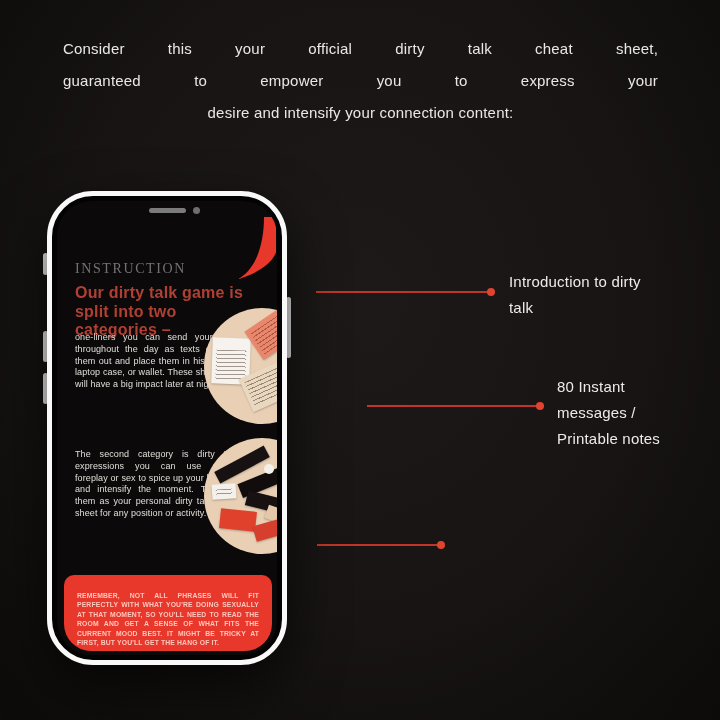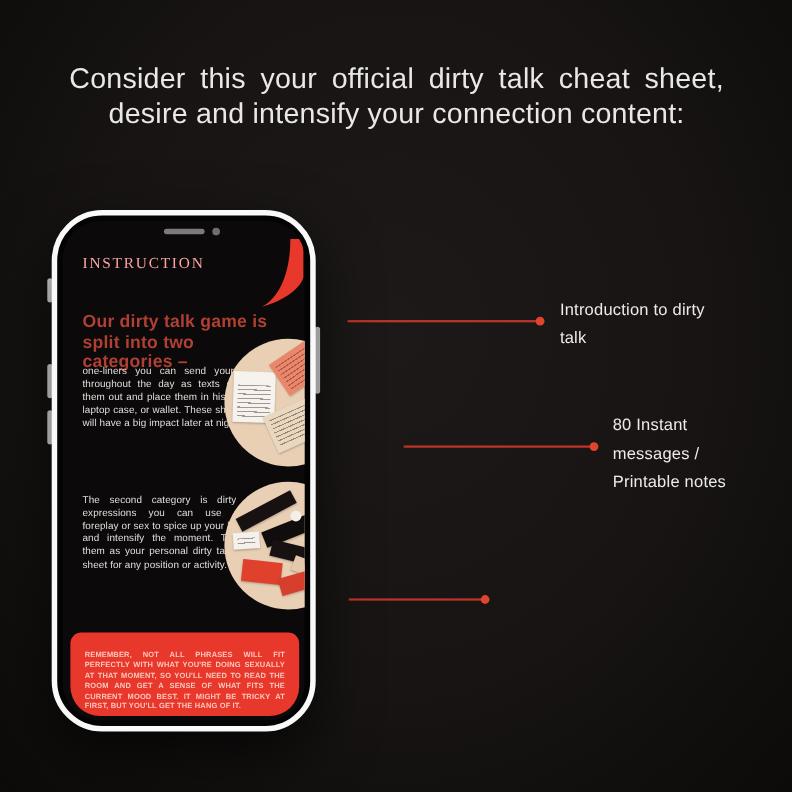--- a/index.html
+++ b/index.html
@@ -9,8 +9,8 @@
     font-family:"Liberation Sans",sans-serif;
   }
   
-  .heading{position:absolute;left:63px;top:55px;width:595px;color:#eae8e5;
-    font-size:26px;line-height:32px;font-weight:400;letter-spacing:.2px;}
+  .heading{position:absolute;left:63px;top:33px;width:595px;color:#eae8e5;
+    font-size:15px;line-height:32px;font-weight:400;letter-spacing:.2px;}
   .heading .jline{text-align:justify;text-align-last:justify;}
   .heading .lline{text-align:center;}
   

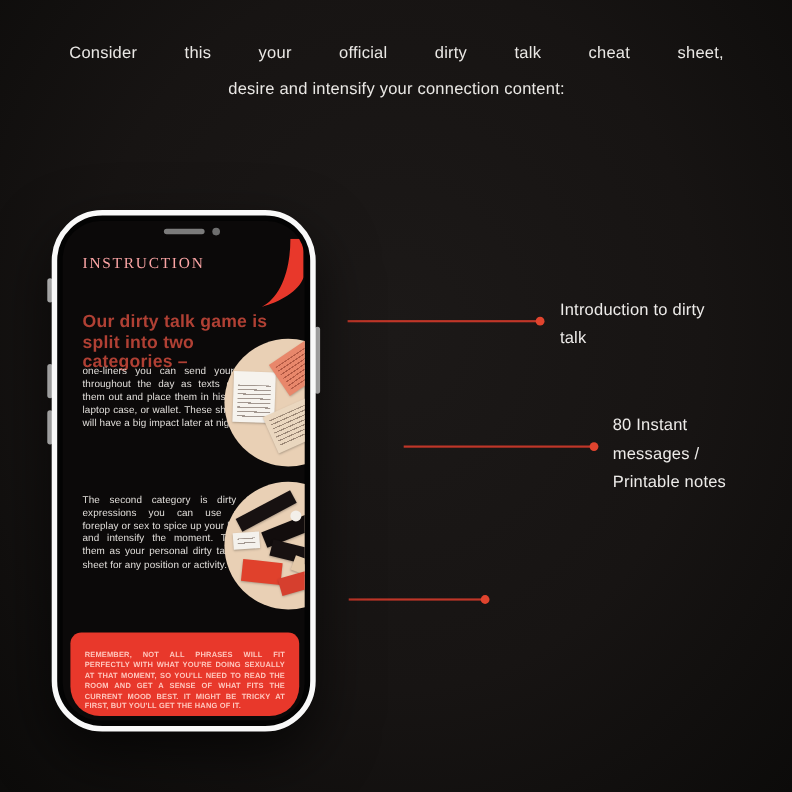--- a/index.html
+++ b/index.html
@@ -59,6 +59,7 @@
 
   <div class="heading">
     <div class="jline">Consider this your official dirty talk cheat sheet,</div>
+    <div class="jline">guaranteed to empower you to express your</div>
     <div class="lline">desire and intensify your connection content:</div>
   </div>
 

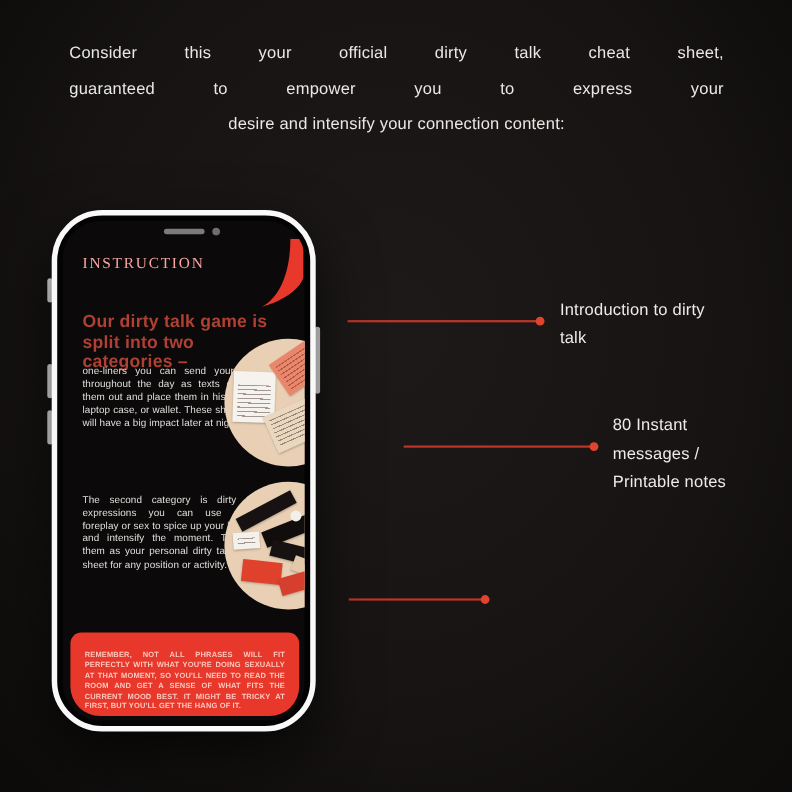--- a/index.html
+++ b/index.html
@@ -23,7 +23,7 @@
   .speaker{position:absolute;left:92px;top:7px;width:37px;height:5px;border-radius:3px;background:#7b7b7b;}
   .camera{position:absolute;left:136px;top:6px;width:7px;height:7px;border-radius:50%;background:#6e6e6e;}
   .wing{position:absolute;right:1px;top:16px;width:38px;height:62px;}
-  .scr-title{position:absolute;left:18px;top:32px;color:#fca5a5;
+  .scr-title{position:absolute;left:18px;top:60px;color:#737373;
     font-family:"Liberation Serif",serif;font-size:14px;letter-spacing:1.6px;font-weight:400;}
   .scr-subtitle{position:absolute;left:18px;top:83px;width:170px;color:#b04034;
     font-size:16px;line-height:18.5px;font-weight:700;letter-spacing:.2px;}

